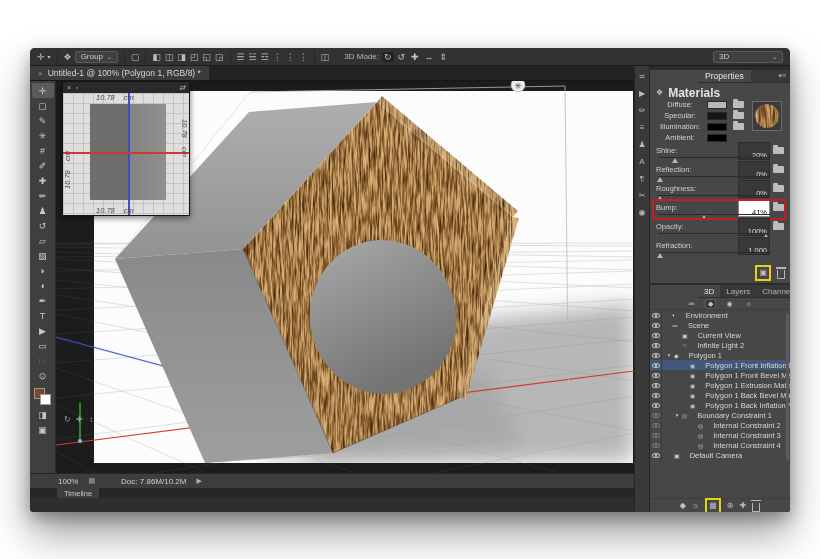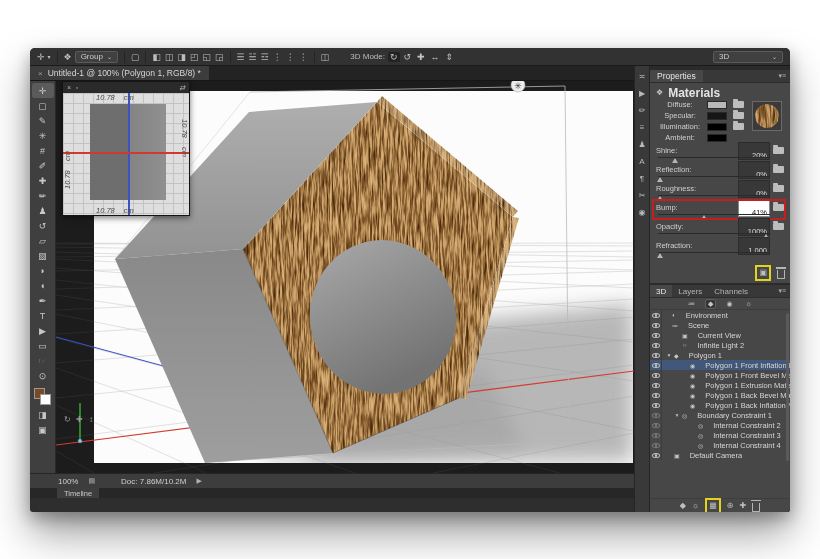--- a/index.html
+++ b/index.html
@@ -21,7 +21,7 @@
   .osep{width:1px;height:12px;background:#242424;margin:0 3px;}
   .obtn{background:#404040;border:1px solid #5a5a5a;border-radius:2px;height:12px;
     display:flex;align-items:center;gap:4px;padding:0 5px;font-size:8px;color:#cccccc;}
-  .mode-label{font-size:8px;color:#bdbdbd;margin-left:18px;}
+  .mode-label{font-size:8px;color:#bdbdbd;margin-left:12px;}
   .mico{font-size:9px;color:#c4c4c4;padding:0 2px;border-radius:2px;}
   .mico.active{background:#232323;}
   .workspace{margin-left:auto;width:70px;justify-content:space-between;}

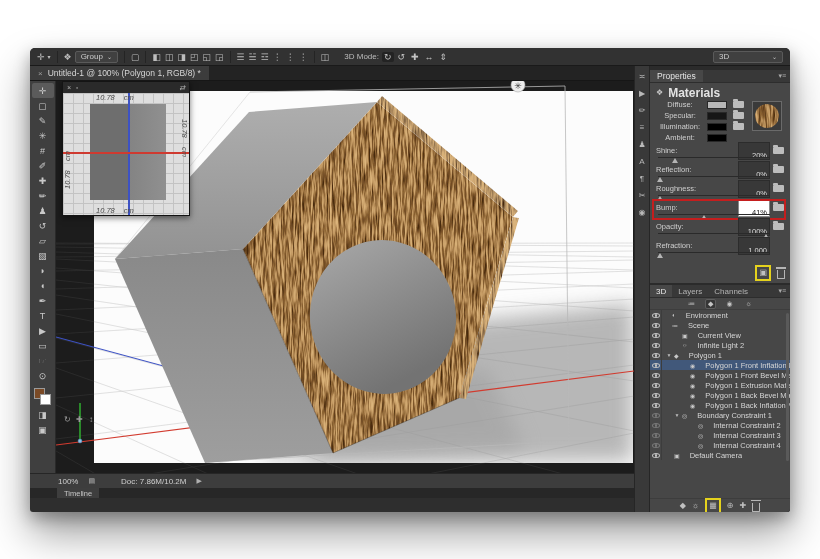--- a/index.html
+++ b/index.html
@@ -81,7 +81,7 @@
   
   .panelscol{width:140px;flex:none;background:#2b2b2b;display:flex;flex-direction:column;padding-top:4px;}
   .panel{background:#474747;margin:0 0 2px 0;}
-  .phead{height:13px;background:#383838;display:flex;align-items:center;border-bottom:1px solid #2d2d2d;}
+  .phead{height:13px;background:#383838;display:flex;align-items:center;border-bottom:1px solid #2d2d2d;margin-left:48px;}
   .ptab{background:#474747;height:100%;padding:0 7px;font-size:8.5px;color:#e4e4e4;
     display:flex;align-items:center;}
   .ltab{height:100%;padding:0 6px;font-size:8px;color:#b3b3b3;display:flex;align-items:center;}

